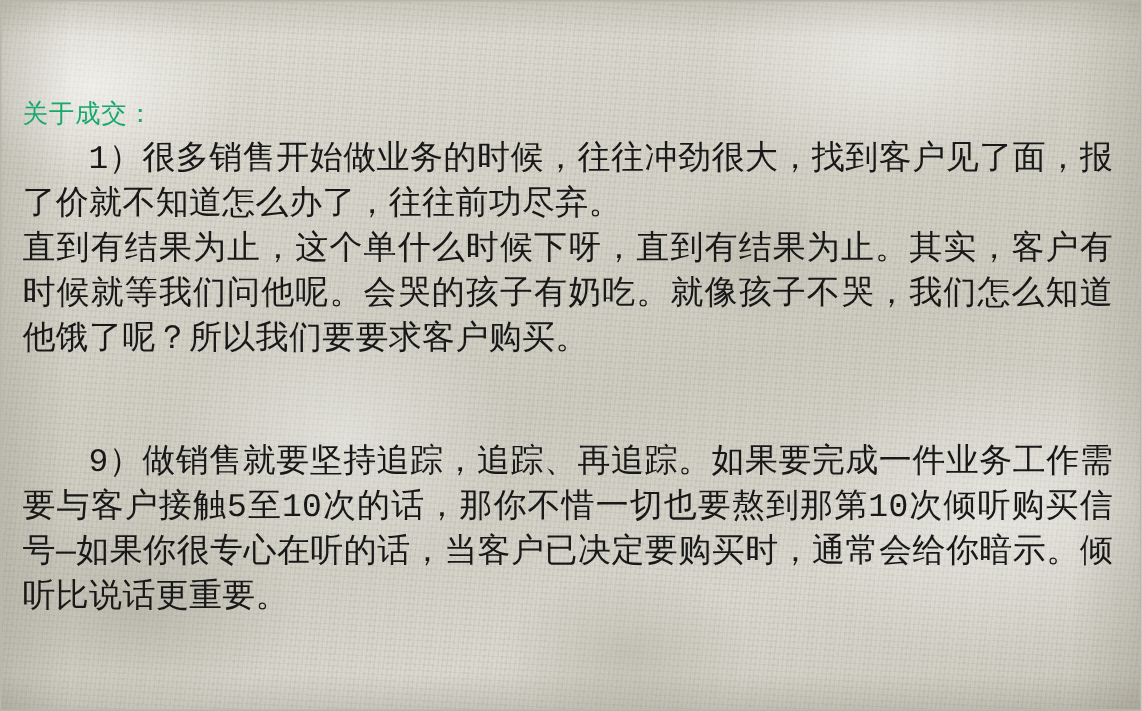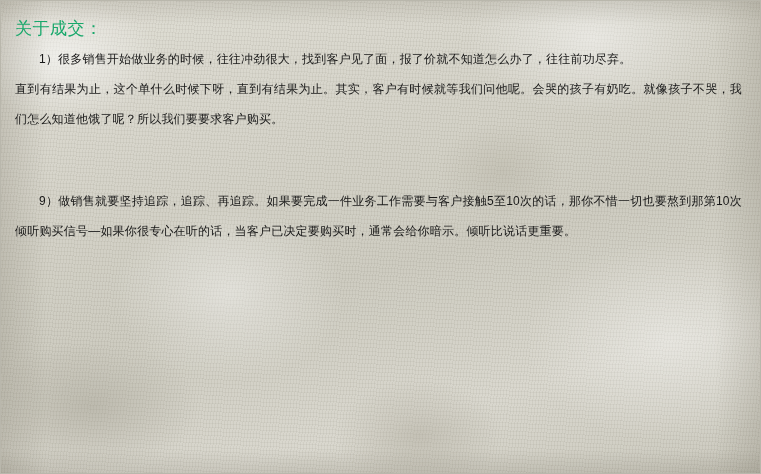--- a/index.html
+++ b/index.html
@@ -47,6 +47,7 @@
     position: relative;
     z-index: 2;
     padding: 16px 18px 0 14px;
+    margin-top: 48px;
   }
   .heading {
     color: #18a86b;

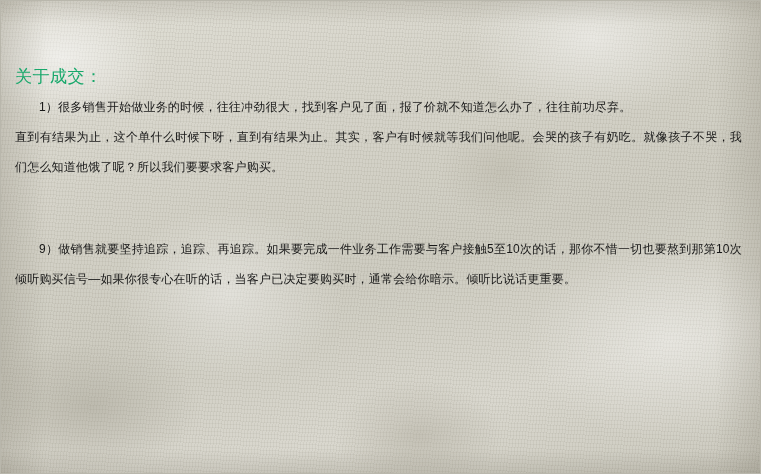--- a/index.html
+++ b/index.html
@@ -59,12 +59,12 @@
   }
   .para {
     color: #181818;
-    font-size: 12px;
+    font-size: 22px;
     line-height: 30px;
     margin: 0;
     text-align: justify;
     letter-spacing: 0.2px;
-    font-family: Liberation Sans, sans-serif;
+    font-family: Liberation Mono, monospace;
   }
   .para.indent {
     text-indent: 2em;

